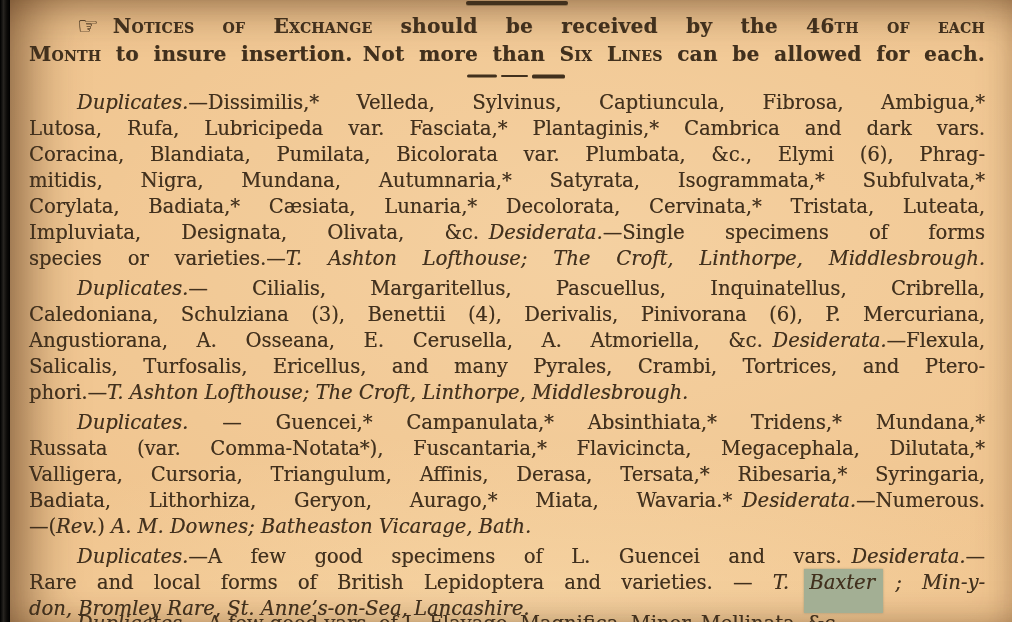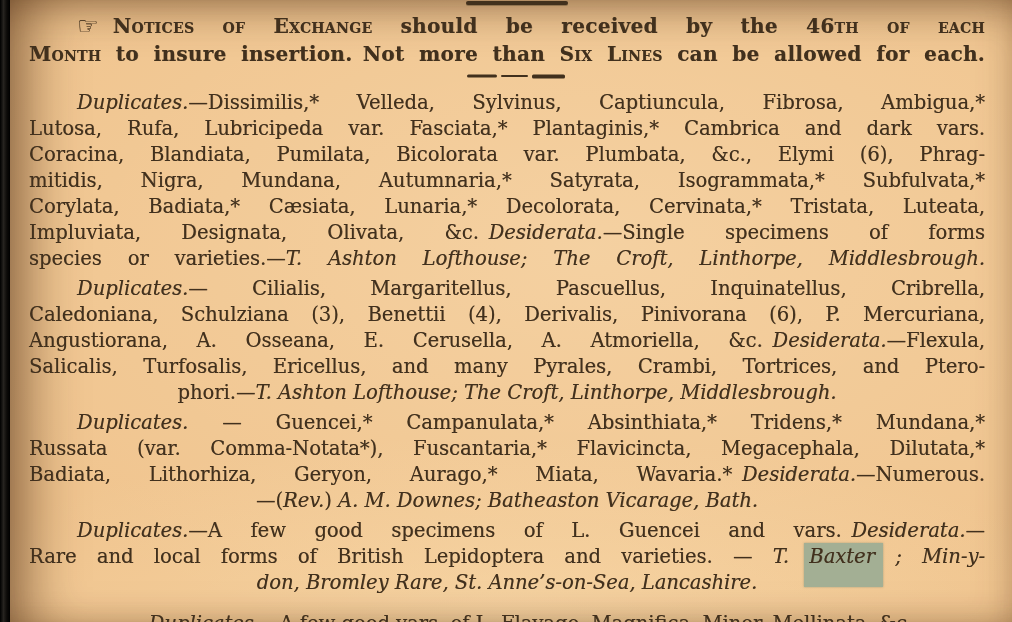--- a/index.html
+++ b/index.html
@@ -43,7 +43,6 @@
   .line{
     line-height:26px;min-height:26px;
     text-shadow:0.35px 0.2px 0.35px rgba(65,48,29,.55);
-    text-align:center;
   }
   .line.j{text-align:justify;text-align-last:justify;}
   .line.ind{text-indent:48px;}

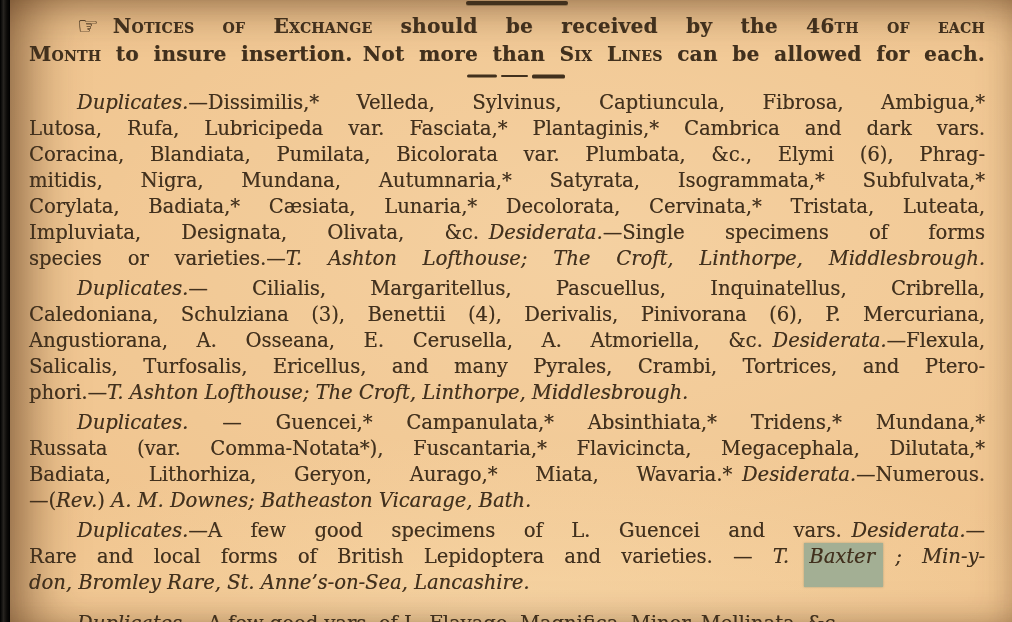--- a/index.html
+++ b/index.html
@@ -103,6 +103,7 @@
         <div class="entry">
           <div class="line j ind"><span class="i">Duplicates.</span><span> — Guencei,* Campanulata,* Absinthiata,* Tridens,* Mundana,*</span></div>
           <div class="line j"><span>Russata (var. Comma-Notata*), Fuscantaria,* Flavicincta, Megacephala, Dilutata,*</span></div>
+          <div class="line j"><span>Valligera, Cursoria, Triangulum, Affinis, Derasa, Tersata,* Ribesaria,* Syringaria,</span></div>
           <div class="line j"><span>Badiata, Lithorhiza, Geryon, Aurago,* Miata, Wavaria.* </span><span class="i">Desiderata.</span><span>—Numerous.</span></div>
           <div class="line"><span>—(</span><span class="i">Rev.</span><span>) </span><span class="i">A. M. Downes; Batheaston Vicarage, Bath.</span></div>
         </div>

